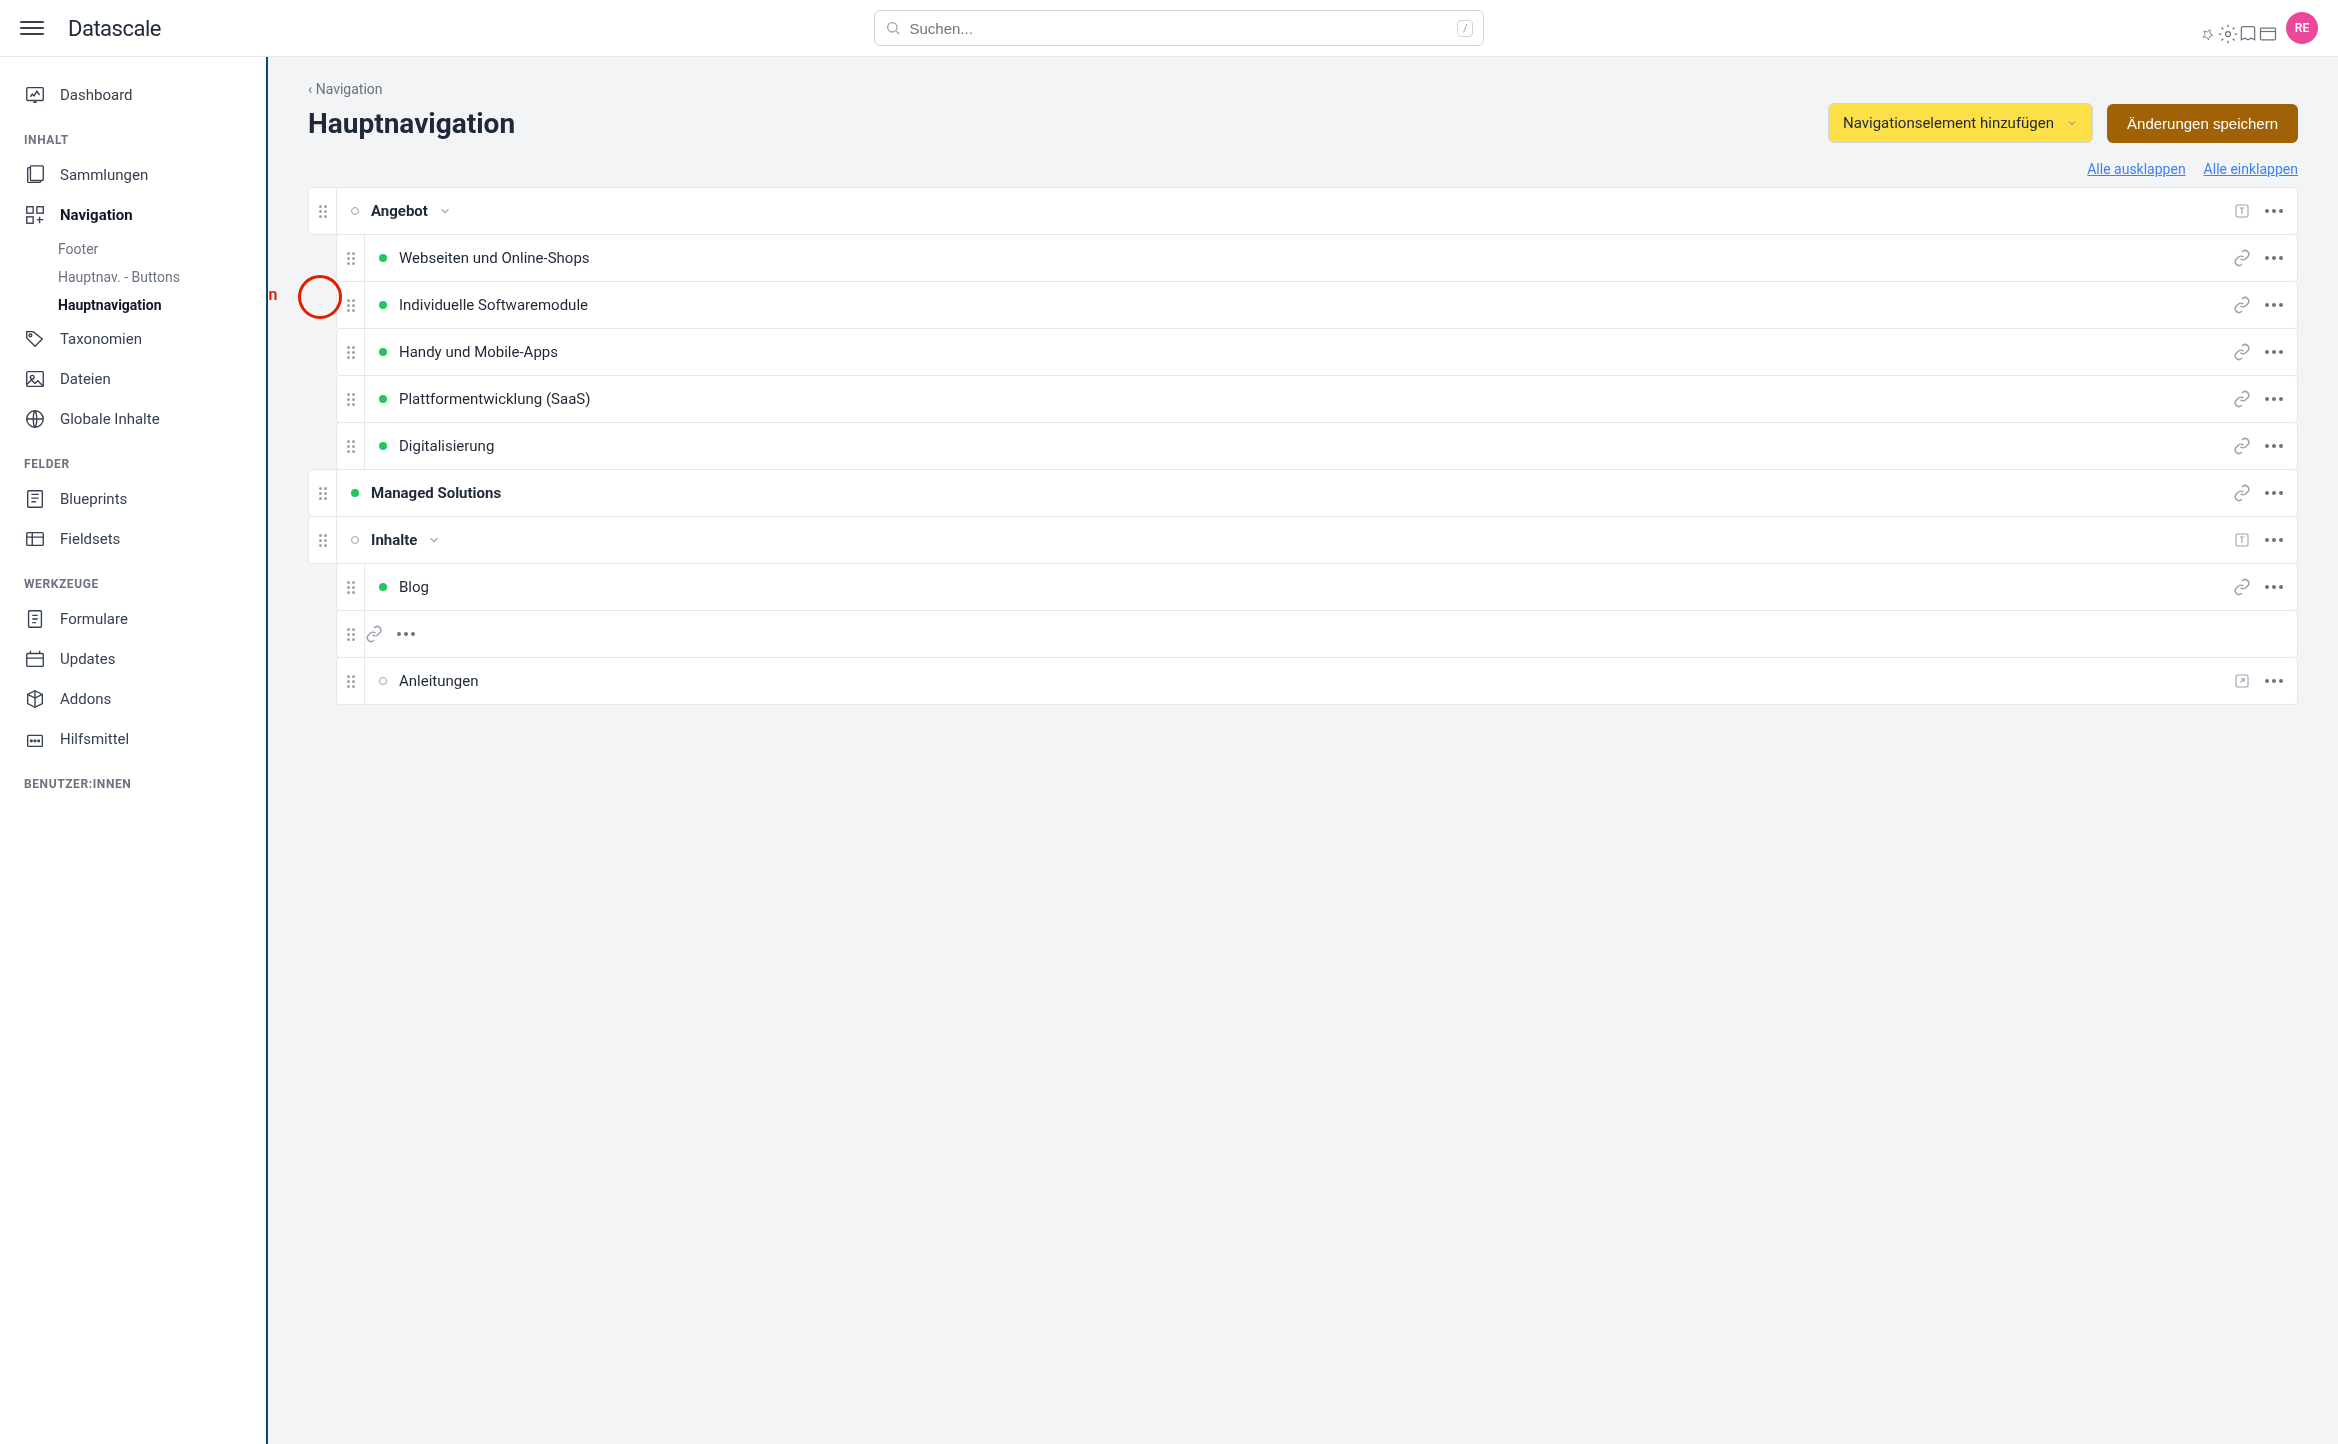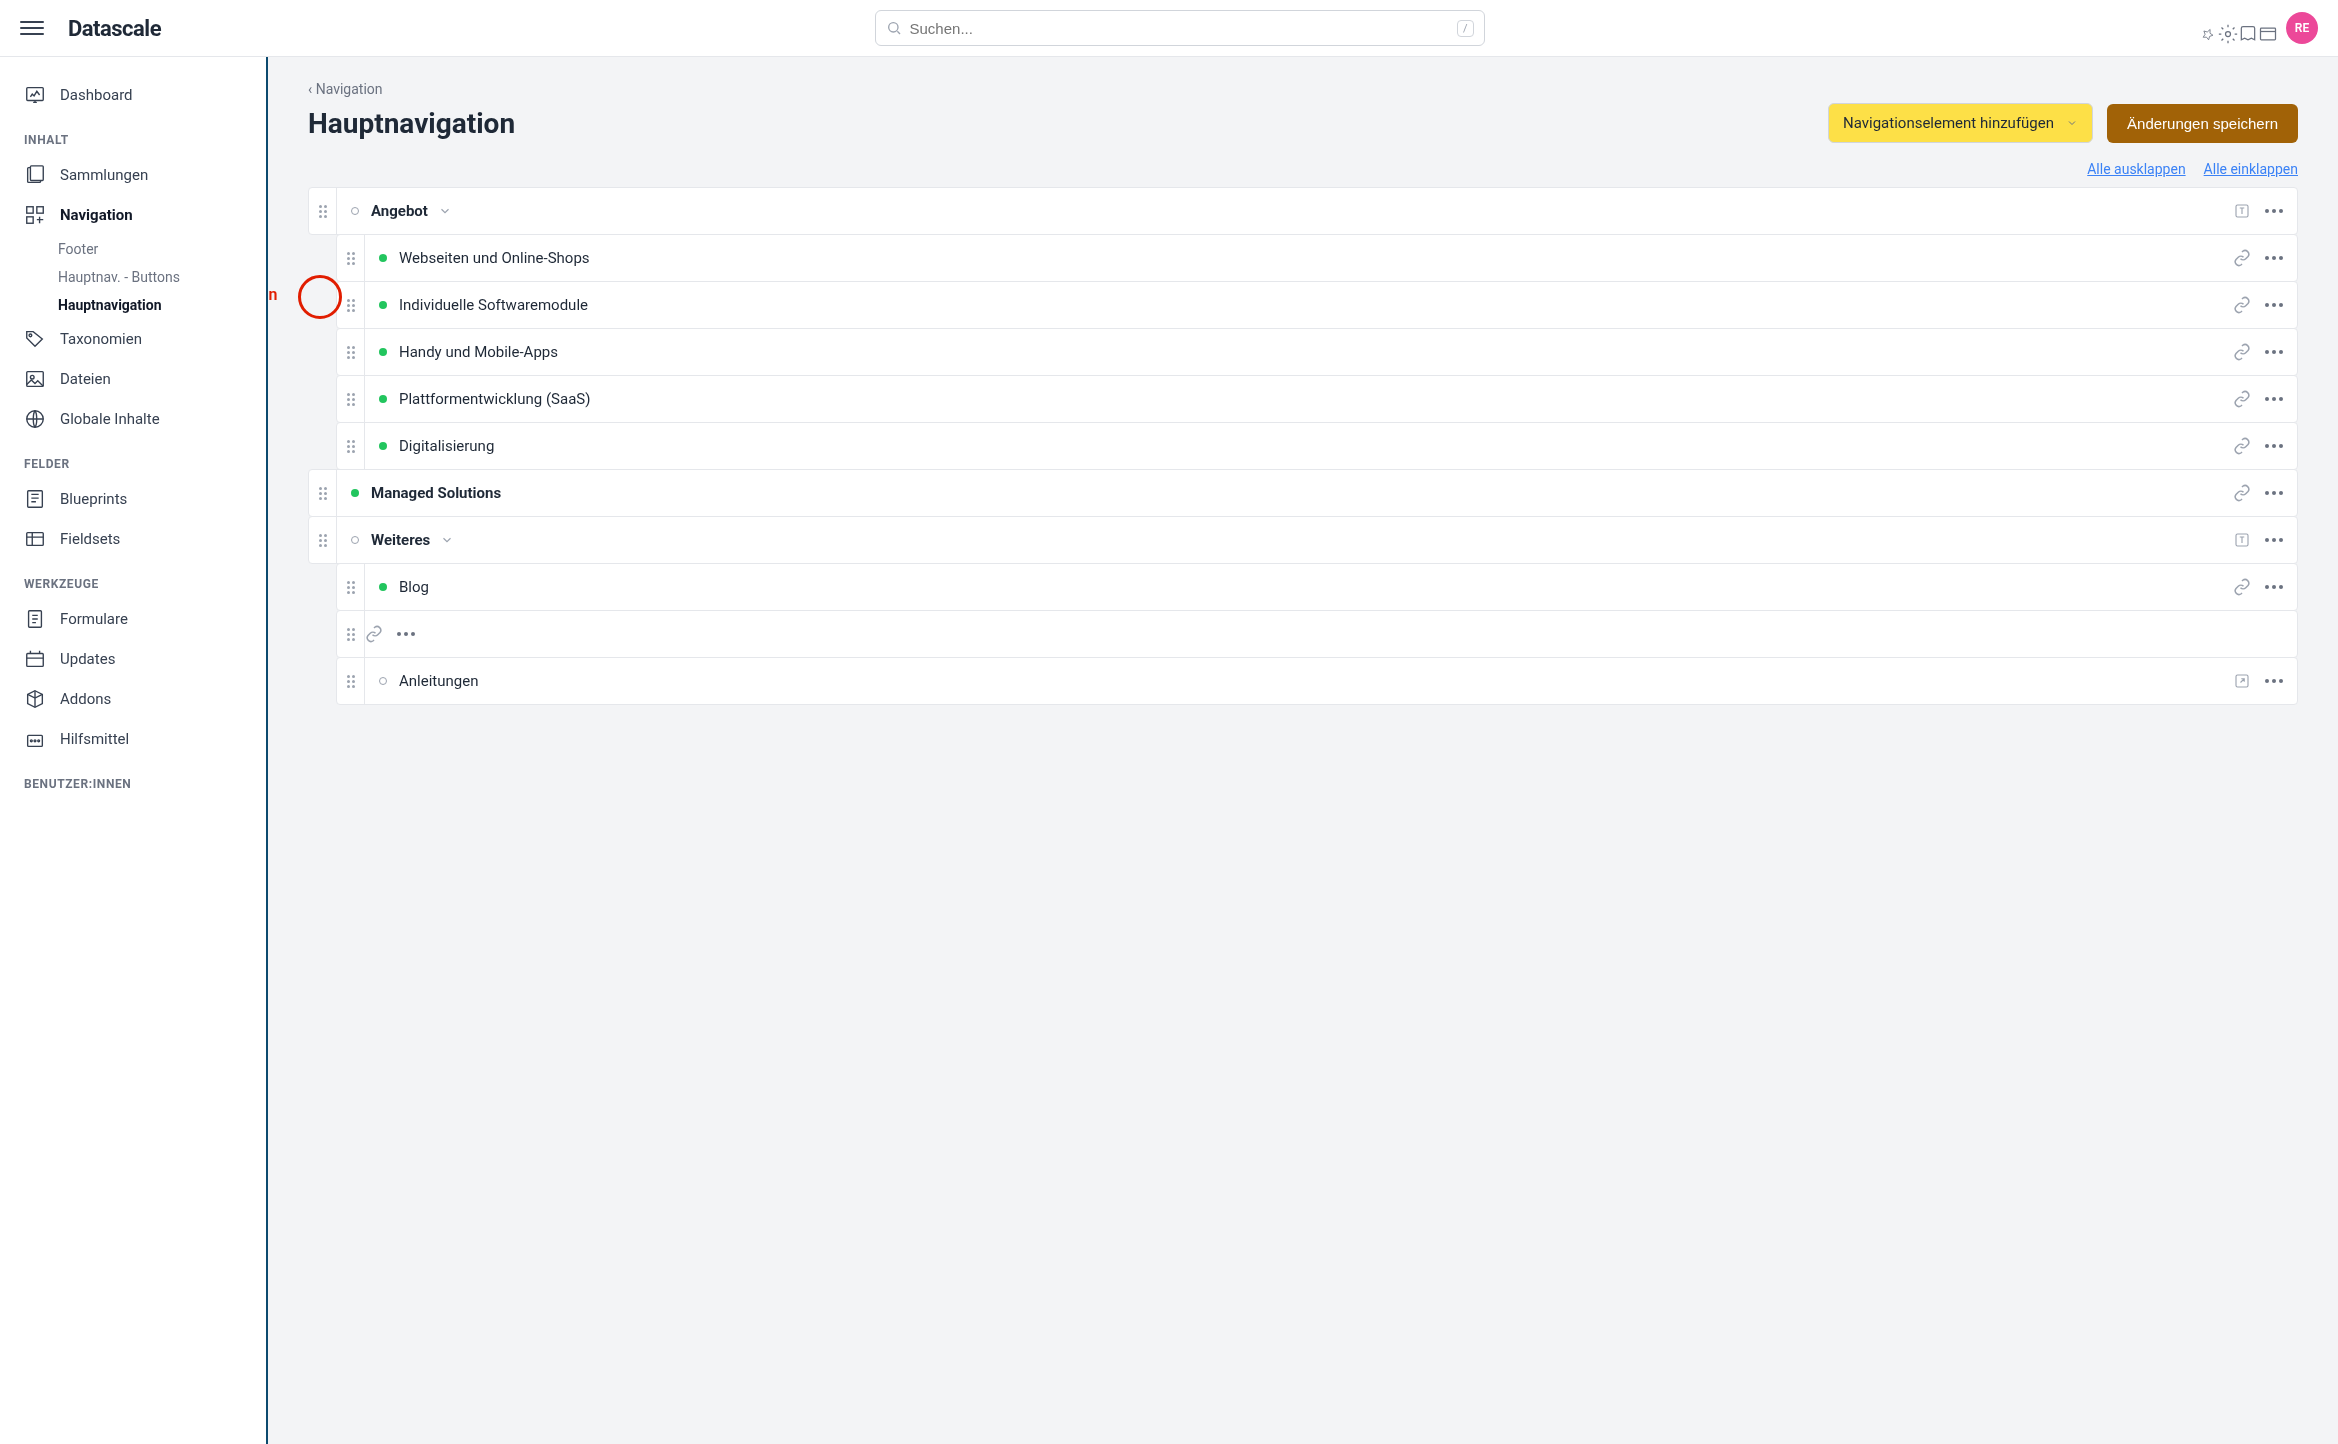--- a/index.html
+++ b/index.html
@@ -9,7 +9,7 @@
 .topbar { display: flex; align-items: center; height: 57px; background: #fff; border-bottom: 1px solid #e5e7eb; padding: 0 20px; }
 .hamburger { width: 24px; height: 24px; cursor: pointer; display: flex; flex-direction: column; justify-content: center; gap: 4px; margin-right: 24px; }
 .hamburger span { height: 2px; background: #374151; border-radius: 1px; }
-.logo { font-size: 22px; font-weight: 700; letter-spacing: -0.5px; }
+.logo { font-size: 22px; font-weight: 400; letter-spacing: -0.5px; }
 .search-wrap { flex: 1; display: flex; justify-content: center; }
 .search-box { width: 610px; height: 36px; border: 1px solid #d1d5db; border-radius: 6px; display: flex; align-items: center; padding: 0 10px; }
 .search-box svg { width: 16px; height: 16px; margin-right: 8px; }

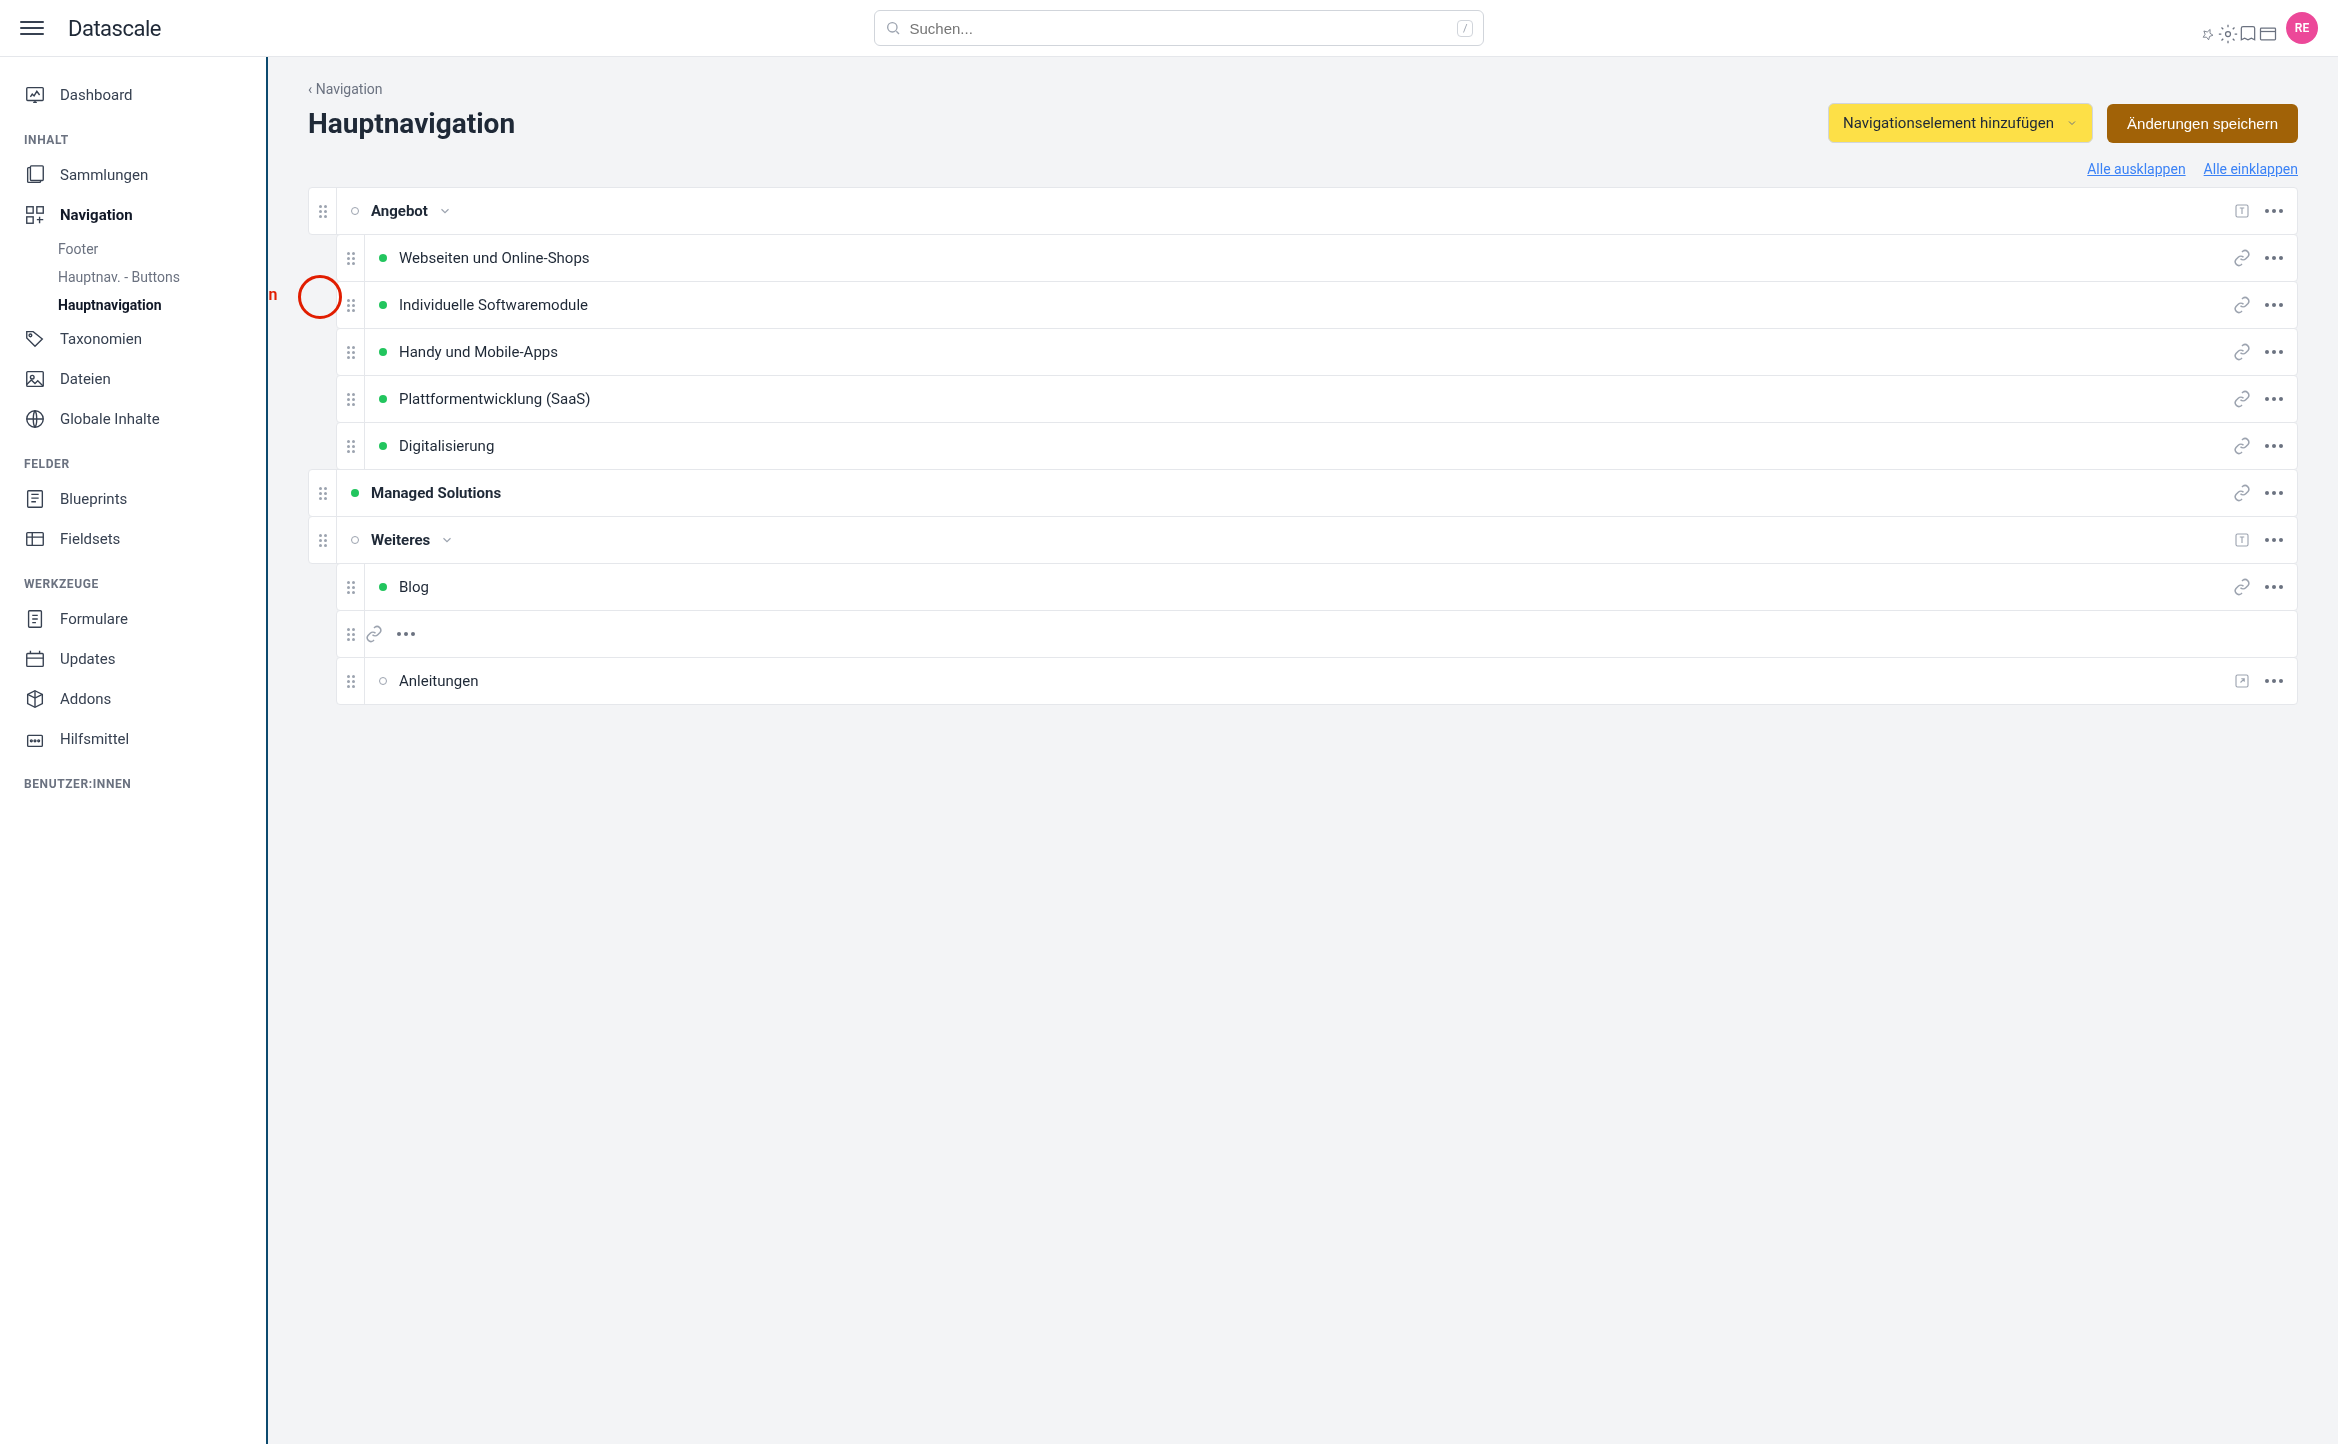--- a/index.html
+++ b/index.html
@@ -477,7 +477,7 @@
           </div>
           <div class="row-body">
             <div class="status-dot hollow"></div>
-            <span class="row-label bold">Weiteres</span>
+            <span class="row-label bold">Inhalte</span>
             <span class="chev">
               <svg width="14" height="14" viewBox="0 0 24 24" fill="none" stroke="#9ca3af" stroke-width="2">
                 <path d="m6 9 6 6 6-6"></path>

